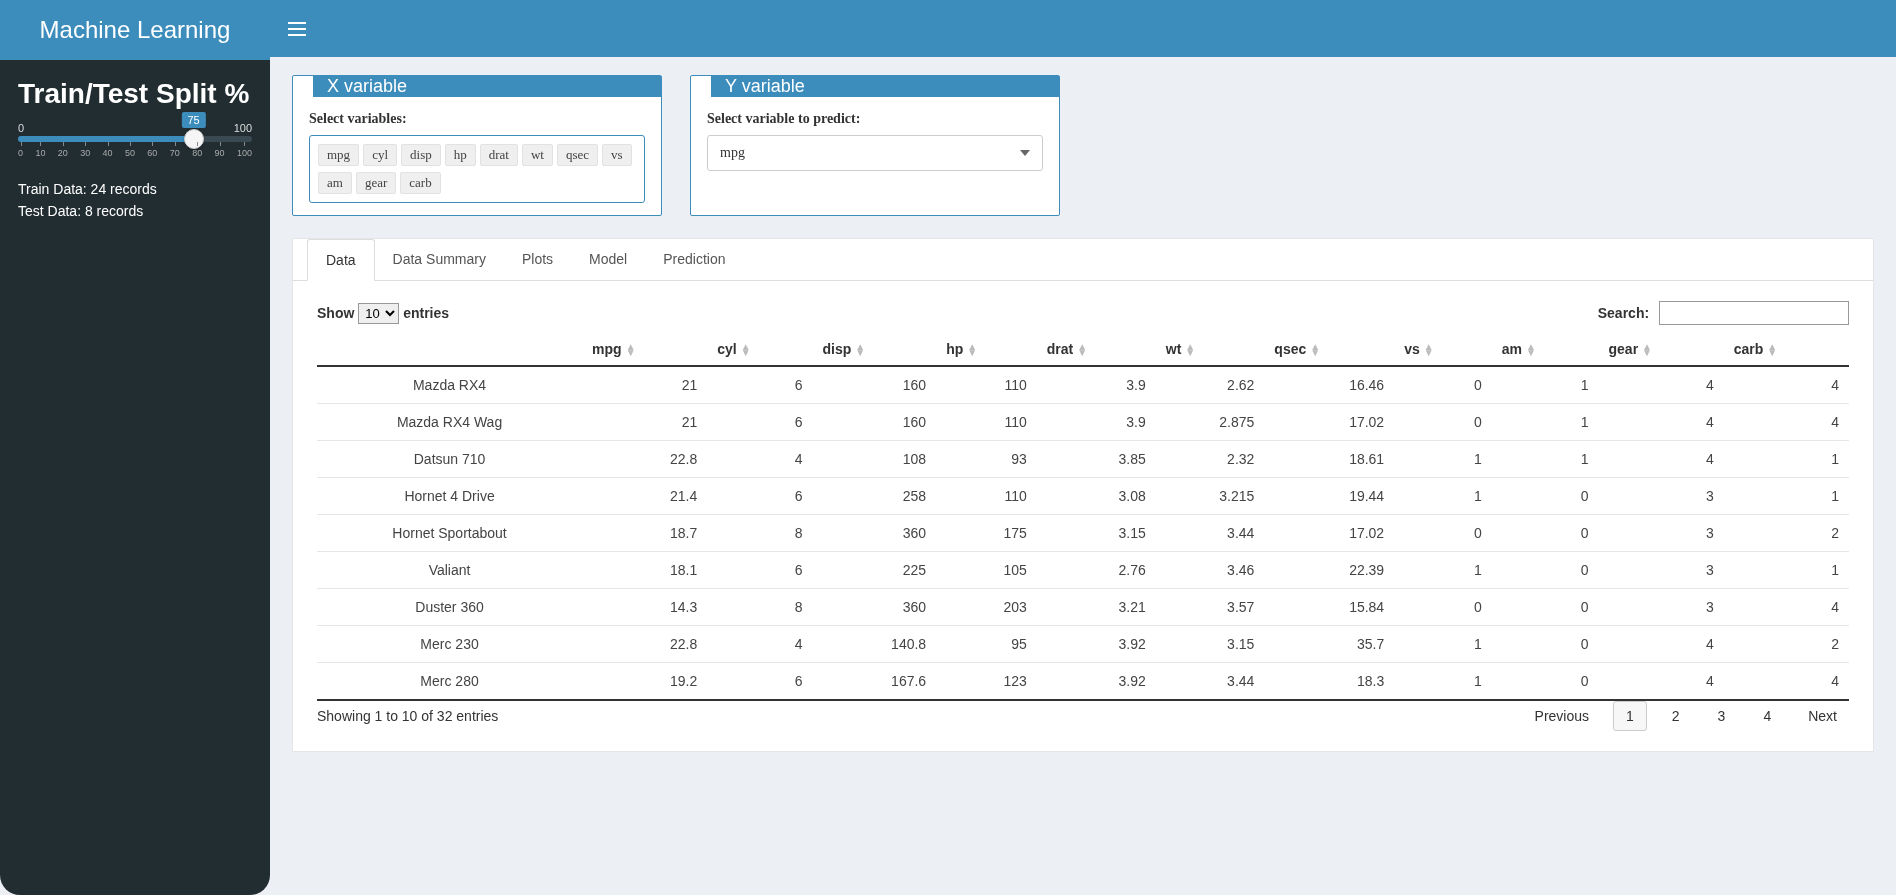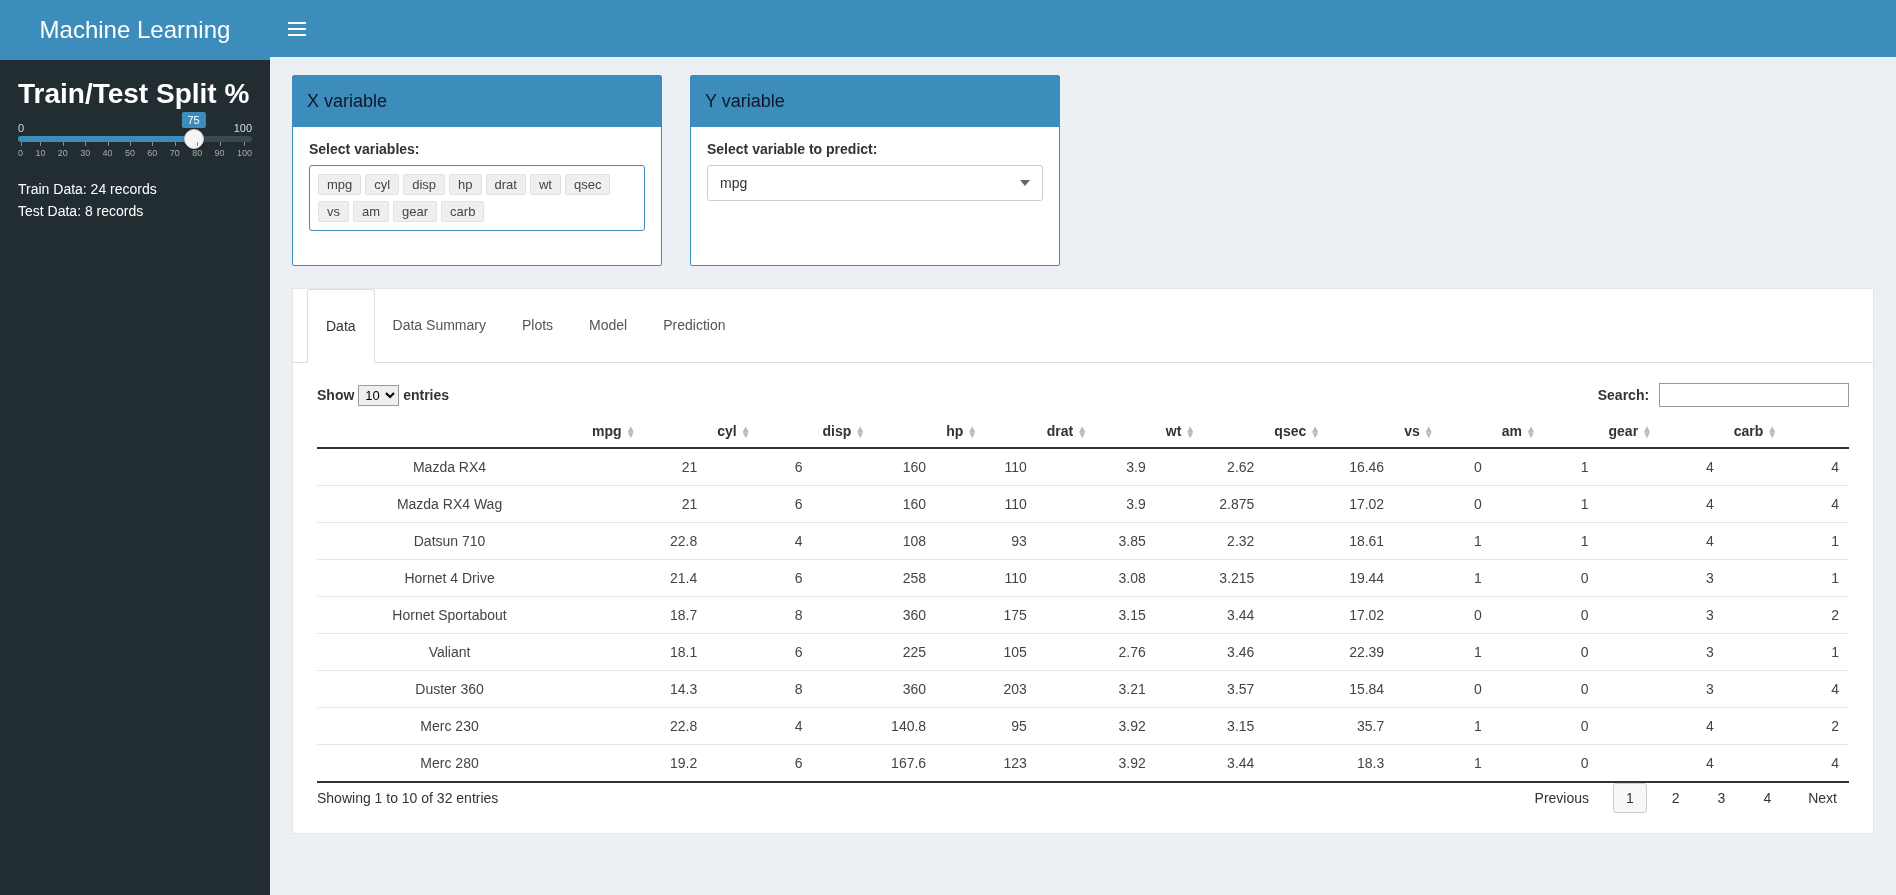--- a/index.html
+++ b/index.html
@@ -6,7 +6,7 @@
   body { font-family: "Helvetica Neue", Helvetica, Arial, sans-serif; font-size: 14px; color: #333; background: #ecf0f5; }
   .wrapper { display: flex; height: 895px; width: 1896px; overflow: hidden; }
   
-  .sidebar { width: 270px; background: #222d32; color: #fff; display: flex; flex-direction: column; }
+  .sidebar { width: 270px; background: #222d32; color: #fff; display: flex; flex-direction: column; border-radius: 20px; }
   .sidebar-header { background: #3c8dbc; color: #fff; font-size: 24px; font-weight: 400; text-align: center; padding: 16px 0; }
   .sidebar-body { padding: 18px 18px; }
   .sidebar-body h3 { font-size: 28px; font-weight: 700; color: #fff; margin-bottom: 12px; }

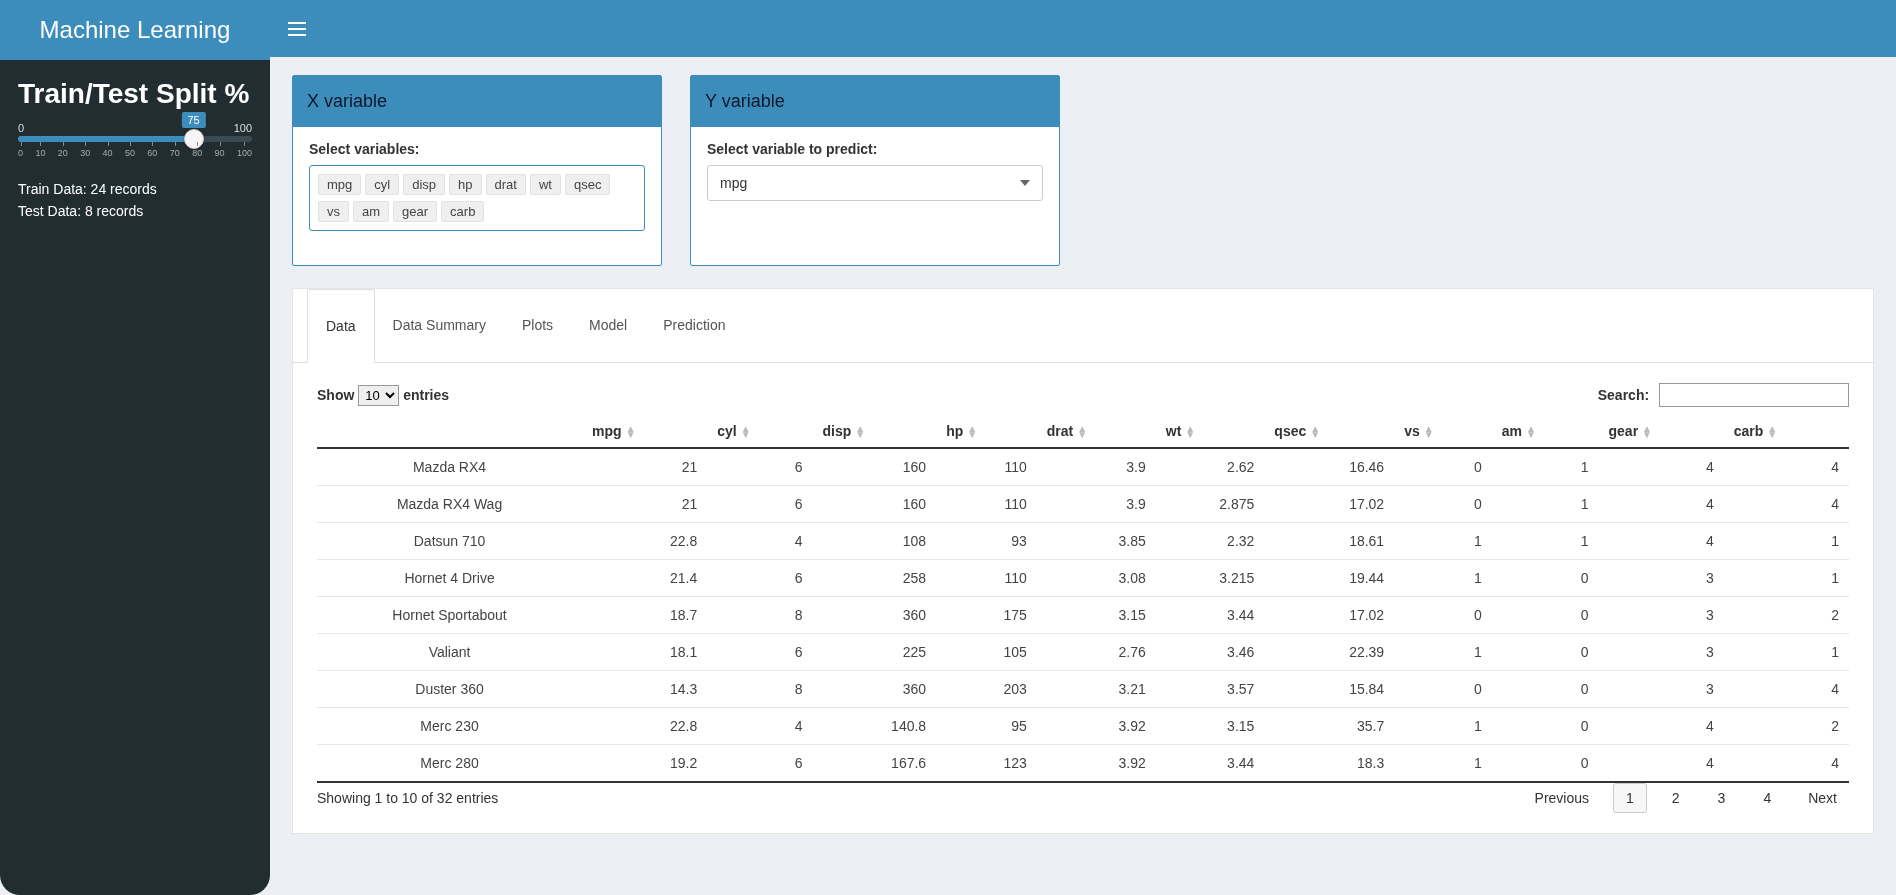--- a/index.html
+++ b/index.html
@@ -28,7 +28,7 @@
   .content { padding: 18px 22px; flex: 1; overflow: auto; }
   .boxes { display: flex; gap: 28px; margin-bottom: 22px; }
   .box { width: 370px; border: 1px solid #3c8dbc; border-radius: 2px; background: #fff; }
-  .box-header { background: #3c8dbc; color: #0f172a; padding: 15px 14px; font-size: 18px; }
+  .box-header { background: #3c8dbc; color: #ffffff; padding: 0 14px; font-size: 18px; margin-left: 20px; }
   .box-body { padding: 14px 16px 34px; }
   .box-body .lbl { font-weight: 700; margin-bottom: 8px; display: block; }
   .chips { border: 1px solid #3c8dbc; background: #fff; padding: 8px 8px; border-radius: 3px; display: flex; flex-wrap: wrap; gap: 6px 4px; }

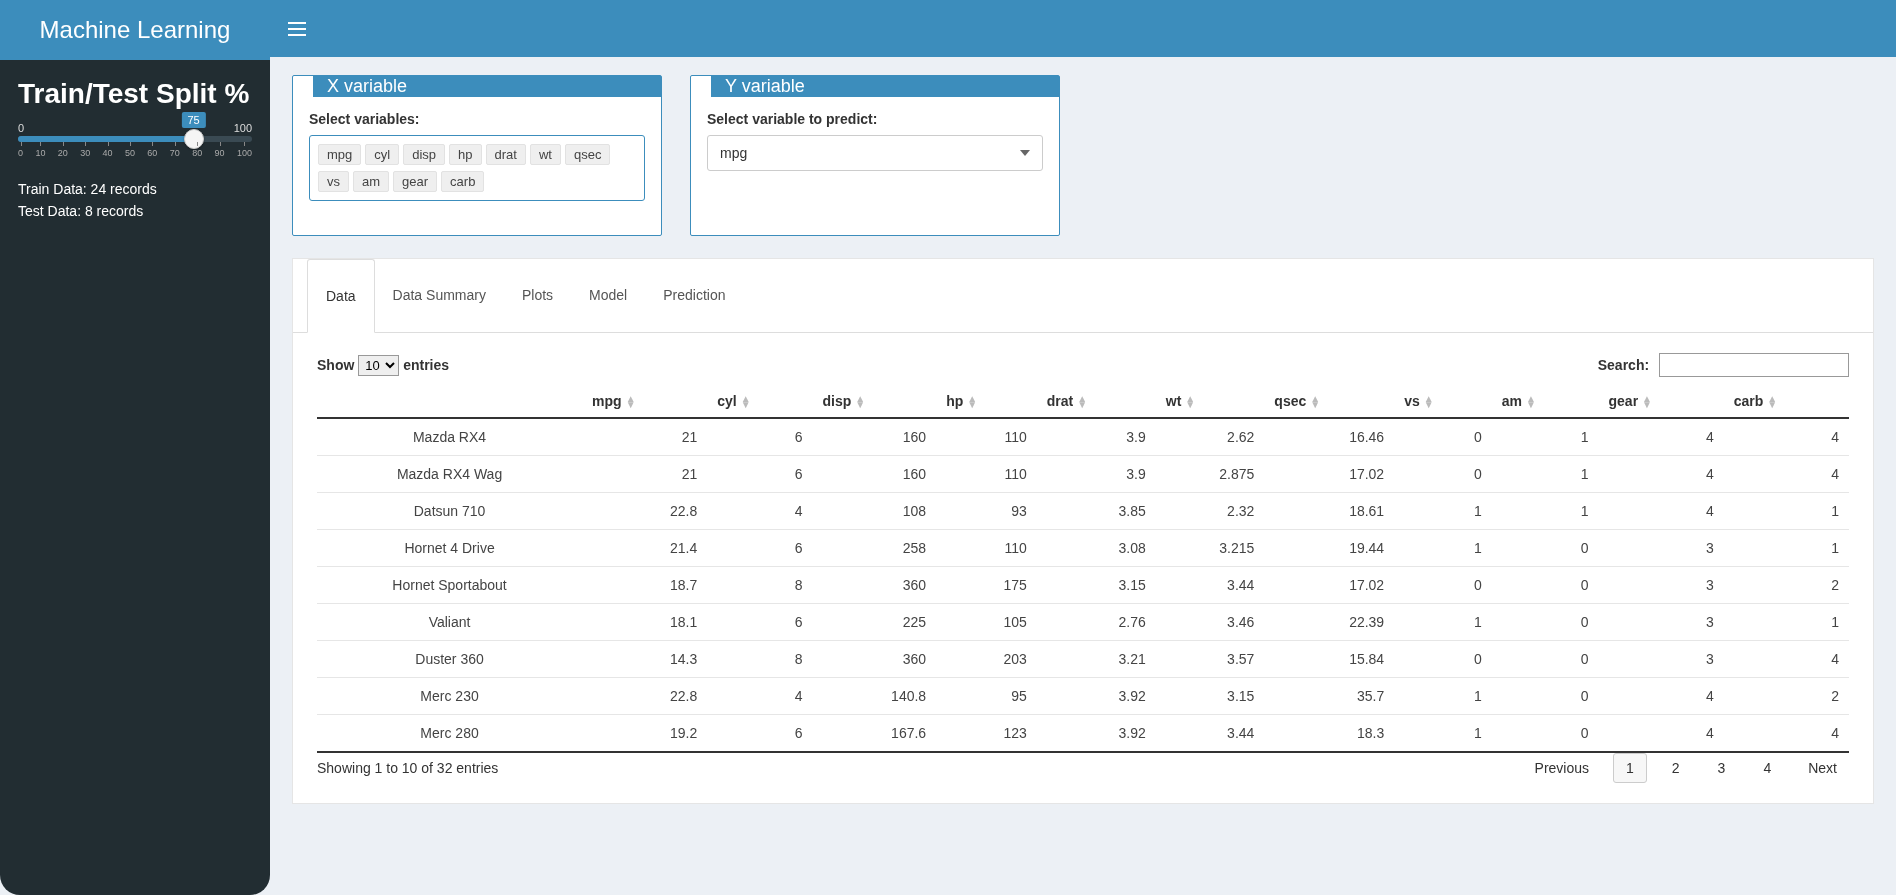--- a/index.html
+++ b/index.html
@@ -29,7 +29,7 @@
   .boxes { display: flex; gap: 28px; margin-bottom: 22px; }
   .box { width: 370px; border: 1px solid #3c8dbc; border-radius: 2px; background: #fff; }
   .box-header { background: #3c8dbc; color: #ffffff; padding: 0 14px; font-size: 18px; margin-left: 20px; }
-  .box-body { padding: 14px 16px 34px; }
+  .box-body { padding: 14px 16px 12px; font-family: Liberation Serif, serif; }
   .box-body .lbl { font-weight: 700; margin-bottom: 8px; display: block; }
   .chips { border: 1px solid #3c8dbc; background: #fff; padding: 8px 8px; border-radius: 3px; display: flex; flex-wrap: wrap; gap: 6px 4px; }
   .chip { background: #efefef; border: 1px solid #e2e2e2; border-radius: 2px; padding: 2px 8px; font-size: 13px; color: #444; cursor: pointer; }

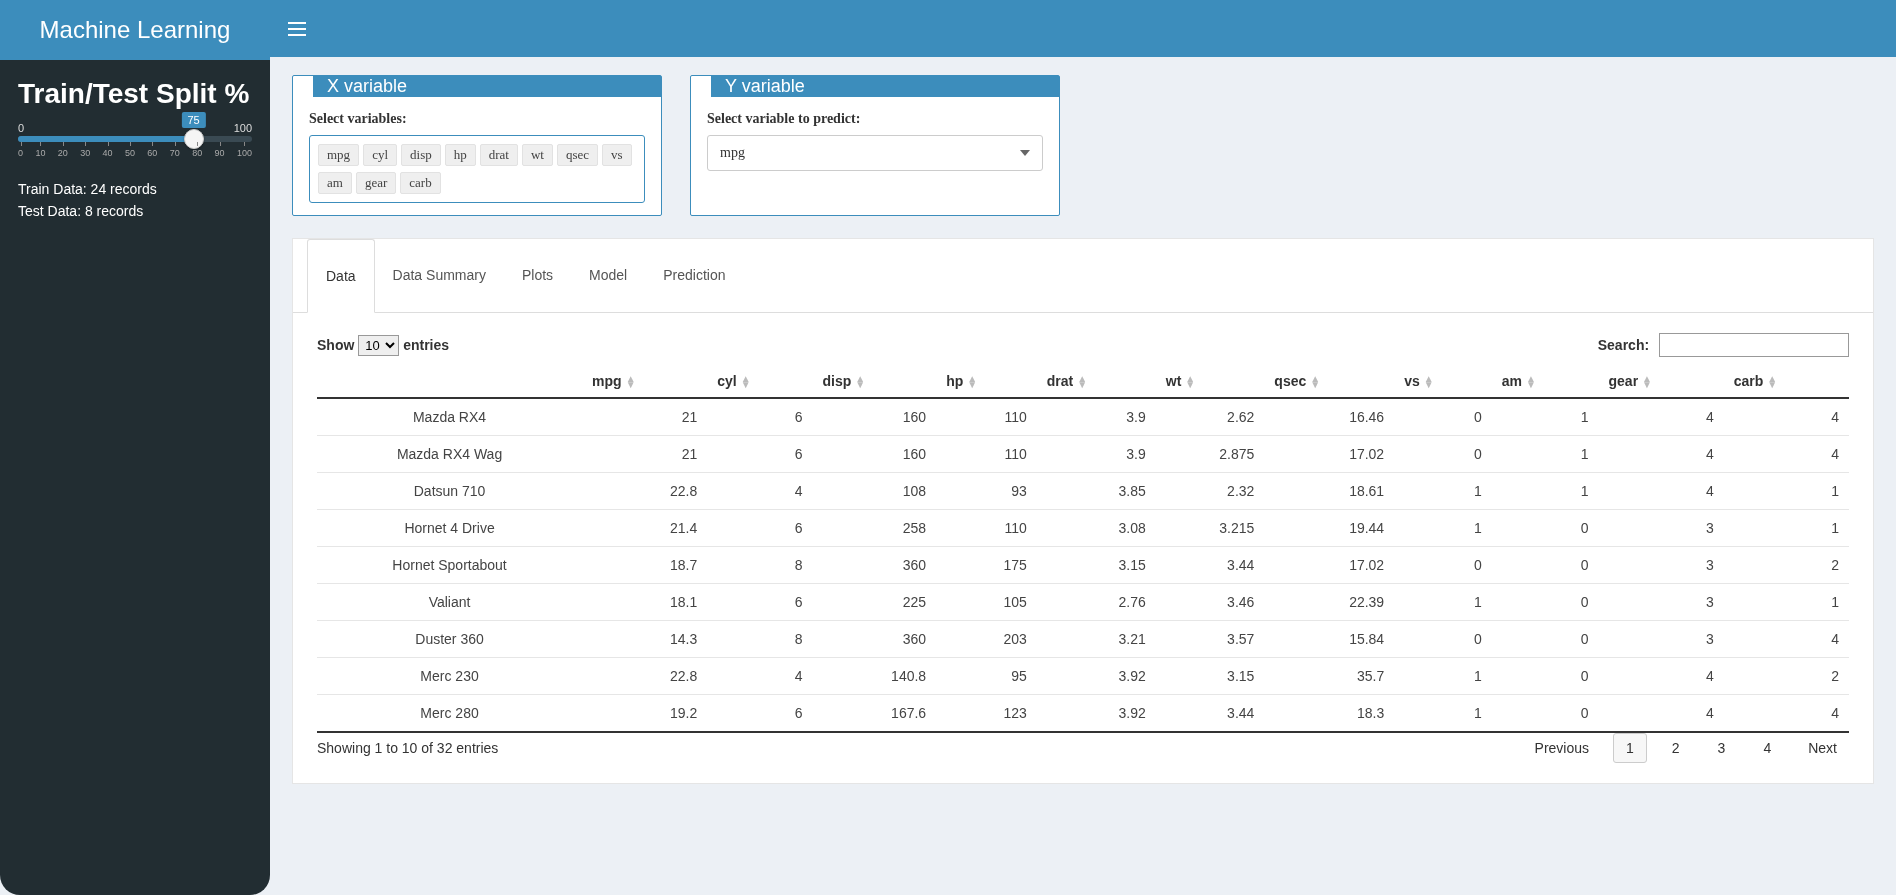--- a/index.html
+++ b/index.html
@@ -38,7 +38,7 @@
   
   .panel { background: #fff; border: 1px solid #e5e5e5; }
   .tabs { display: flex; padding-left: 14px; border-bottom: 1px solid #ddd; }
-  .tab { padding: 28px 18px; color: #555; cursor: pointer; font-size: 14px; }
+  .tab { padding: 12px 18px; color: #555; cursor: pointer; font-size: 14px; }
   .tab.active { border: 1px solid #ddd; border-bottom: 1px solid #fff; margin-bottom: -1px; border-radius: 3px 3px 0 0; color: #333; background: #fff; }
   .panel-body { padding: 20px 24px; }
   .dt-top { display: flex; justify-content: space-between; align-items: center; margin-bottom: 8px; font-weight: 700; }

